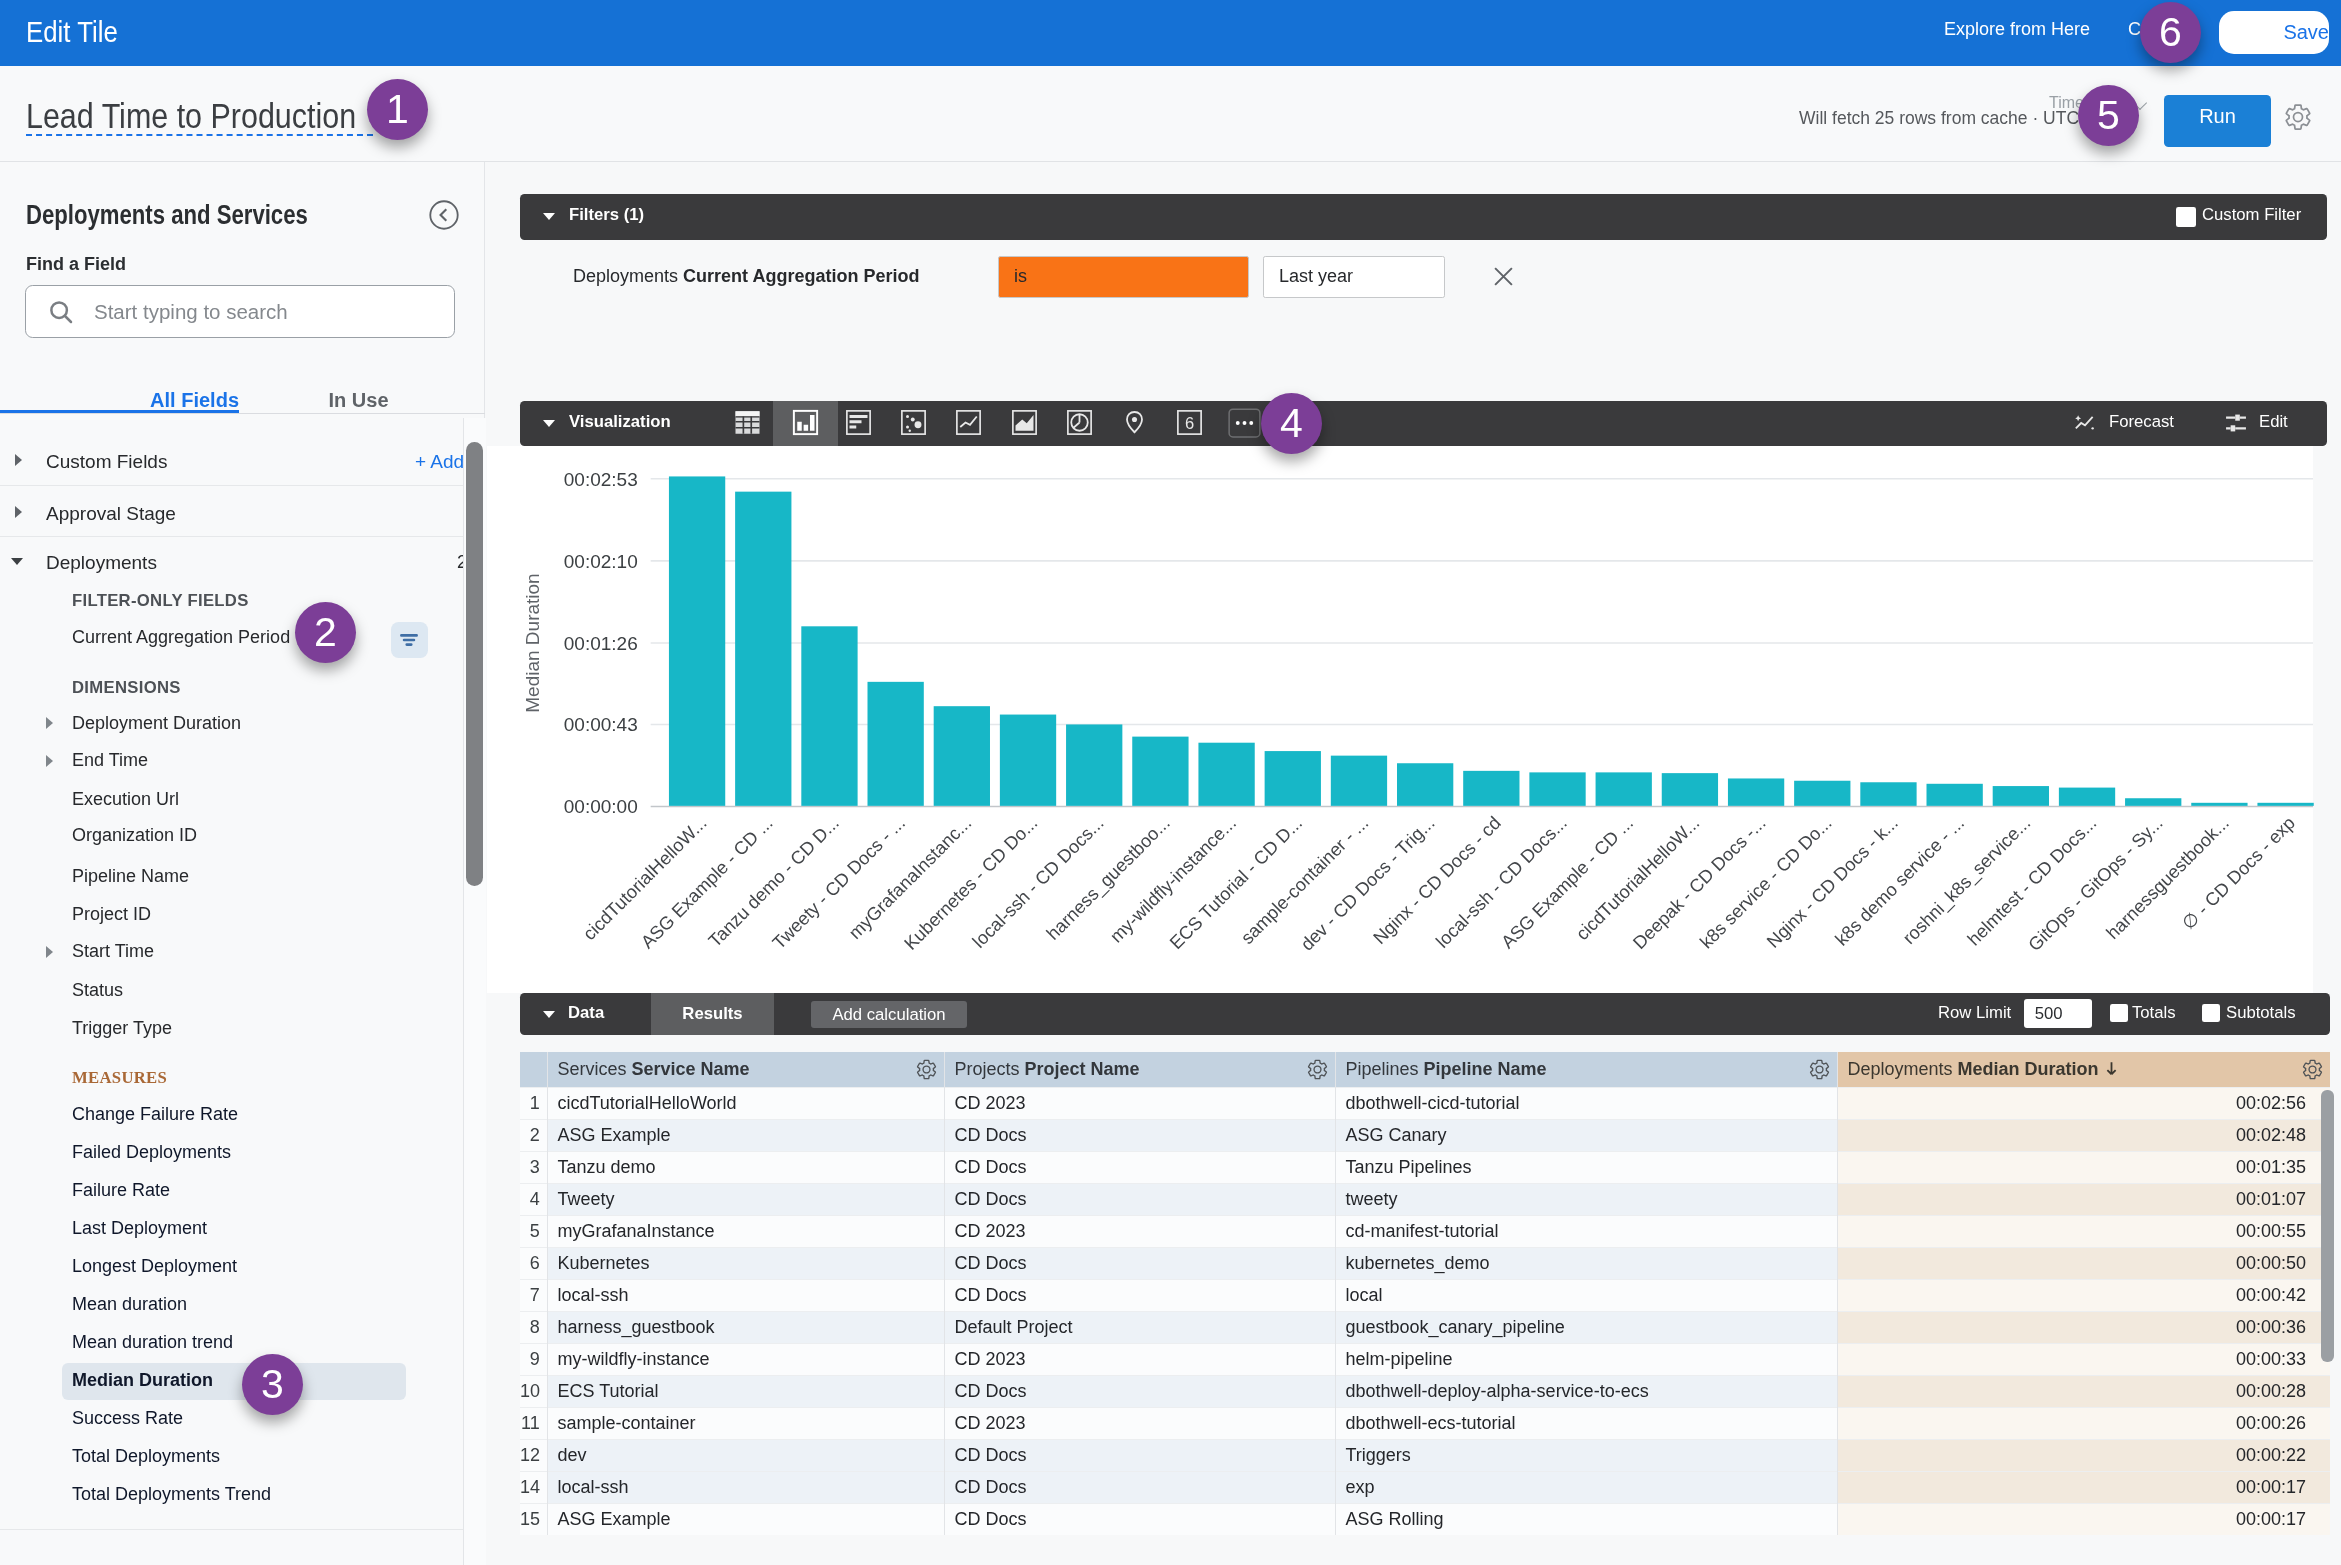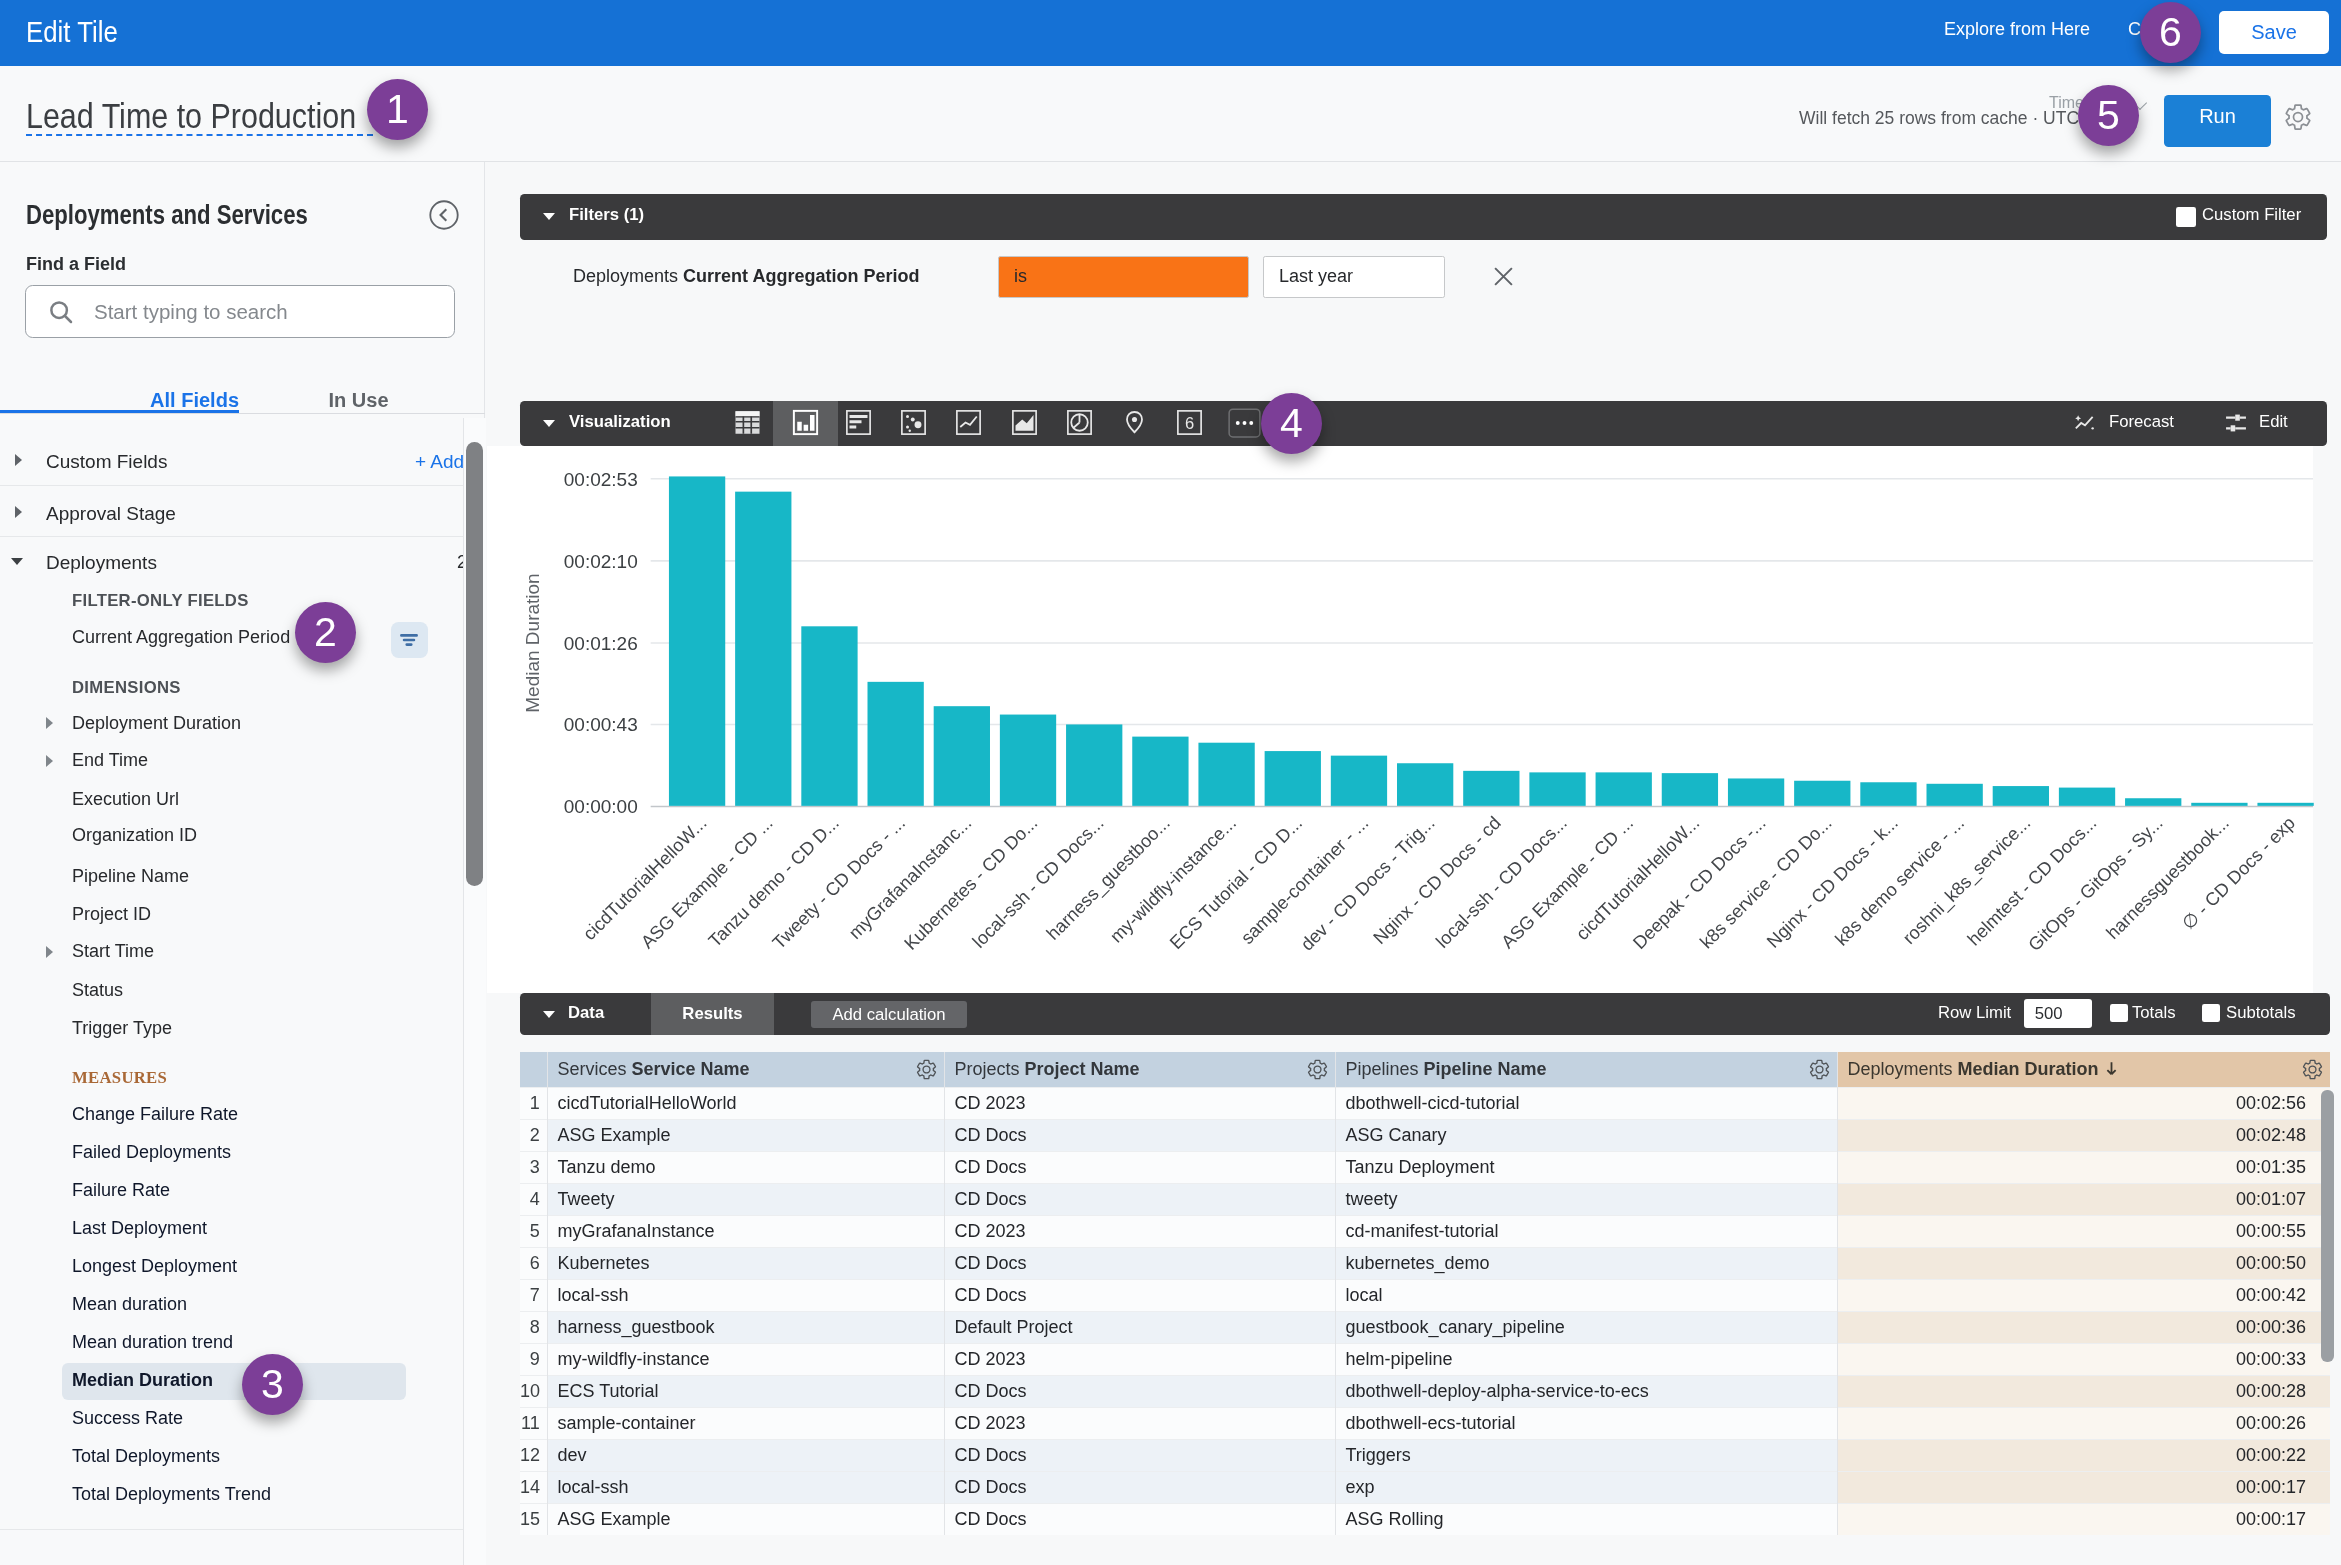--- a/index.html
+++ b/index.html
@@ -25,7 +25,7 @@
   <div class="abs" style="left:26px; top:15px; font-size:30px; color:#fff; transform:scaleX(0.86); transform-origin:left top; white-space:nowrap;">Edit Tile</div>
   <div class="abs" style="left:1944px; top:19px; font-size:18px; color:#fff; font-weight:500;">Explore from Here</div>
   <div class="abs" style="left:2128px; top:19px; font-size:18px; color:#fff; font-weight:500;">Cancel</div>
-  <div class="abs" style="left:2219px; top:10.7px; width:110px; height:43px; background:#fff; border-radius:5px; font-size:20px; color:#1a73e8; font-weight:500; text-align:center; line-height:43px;">Save</div>
+  <div class="abs" style="left:2219px; top:10.7px; width:110px; height:43px; background:#fff; border-radius:15px; font-size:20px; color:#1a73e8; font-weight:500; text-align:right; line-height:43px;">Save</div>
 </div>
 
 <div class="titlebar">

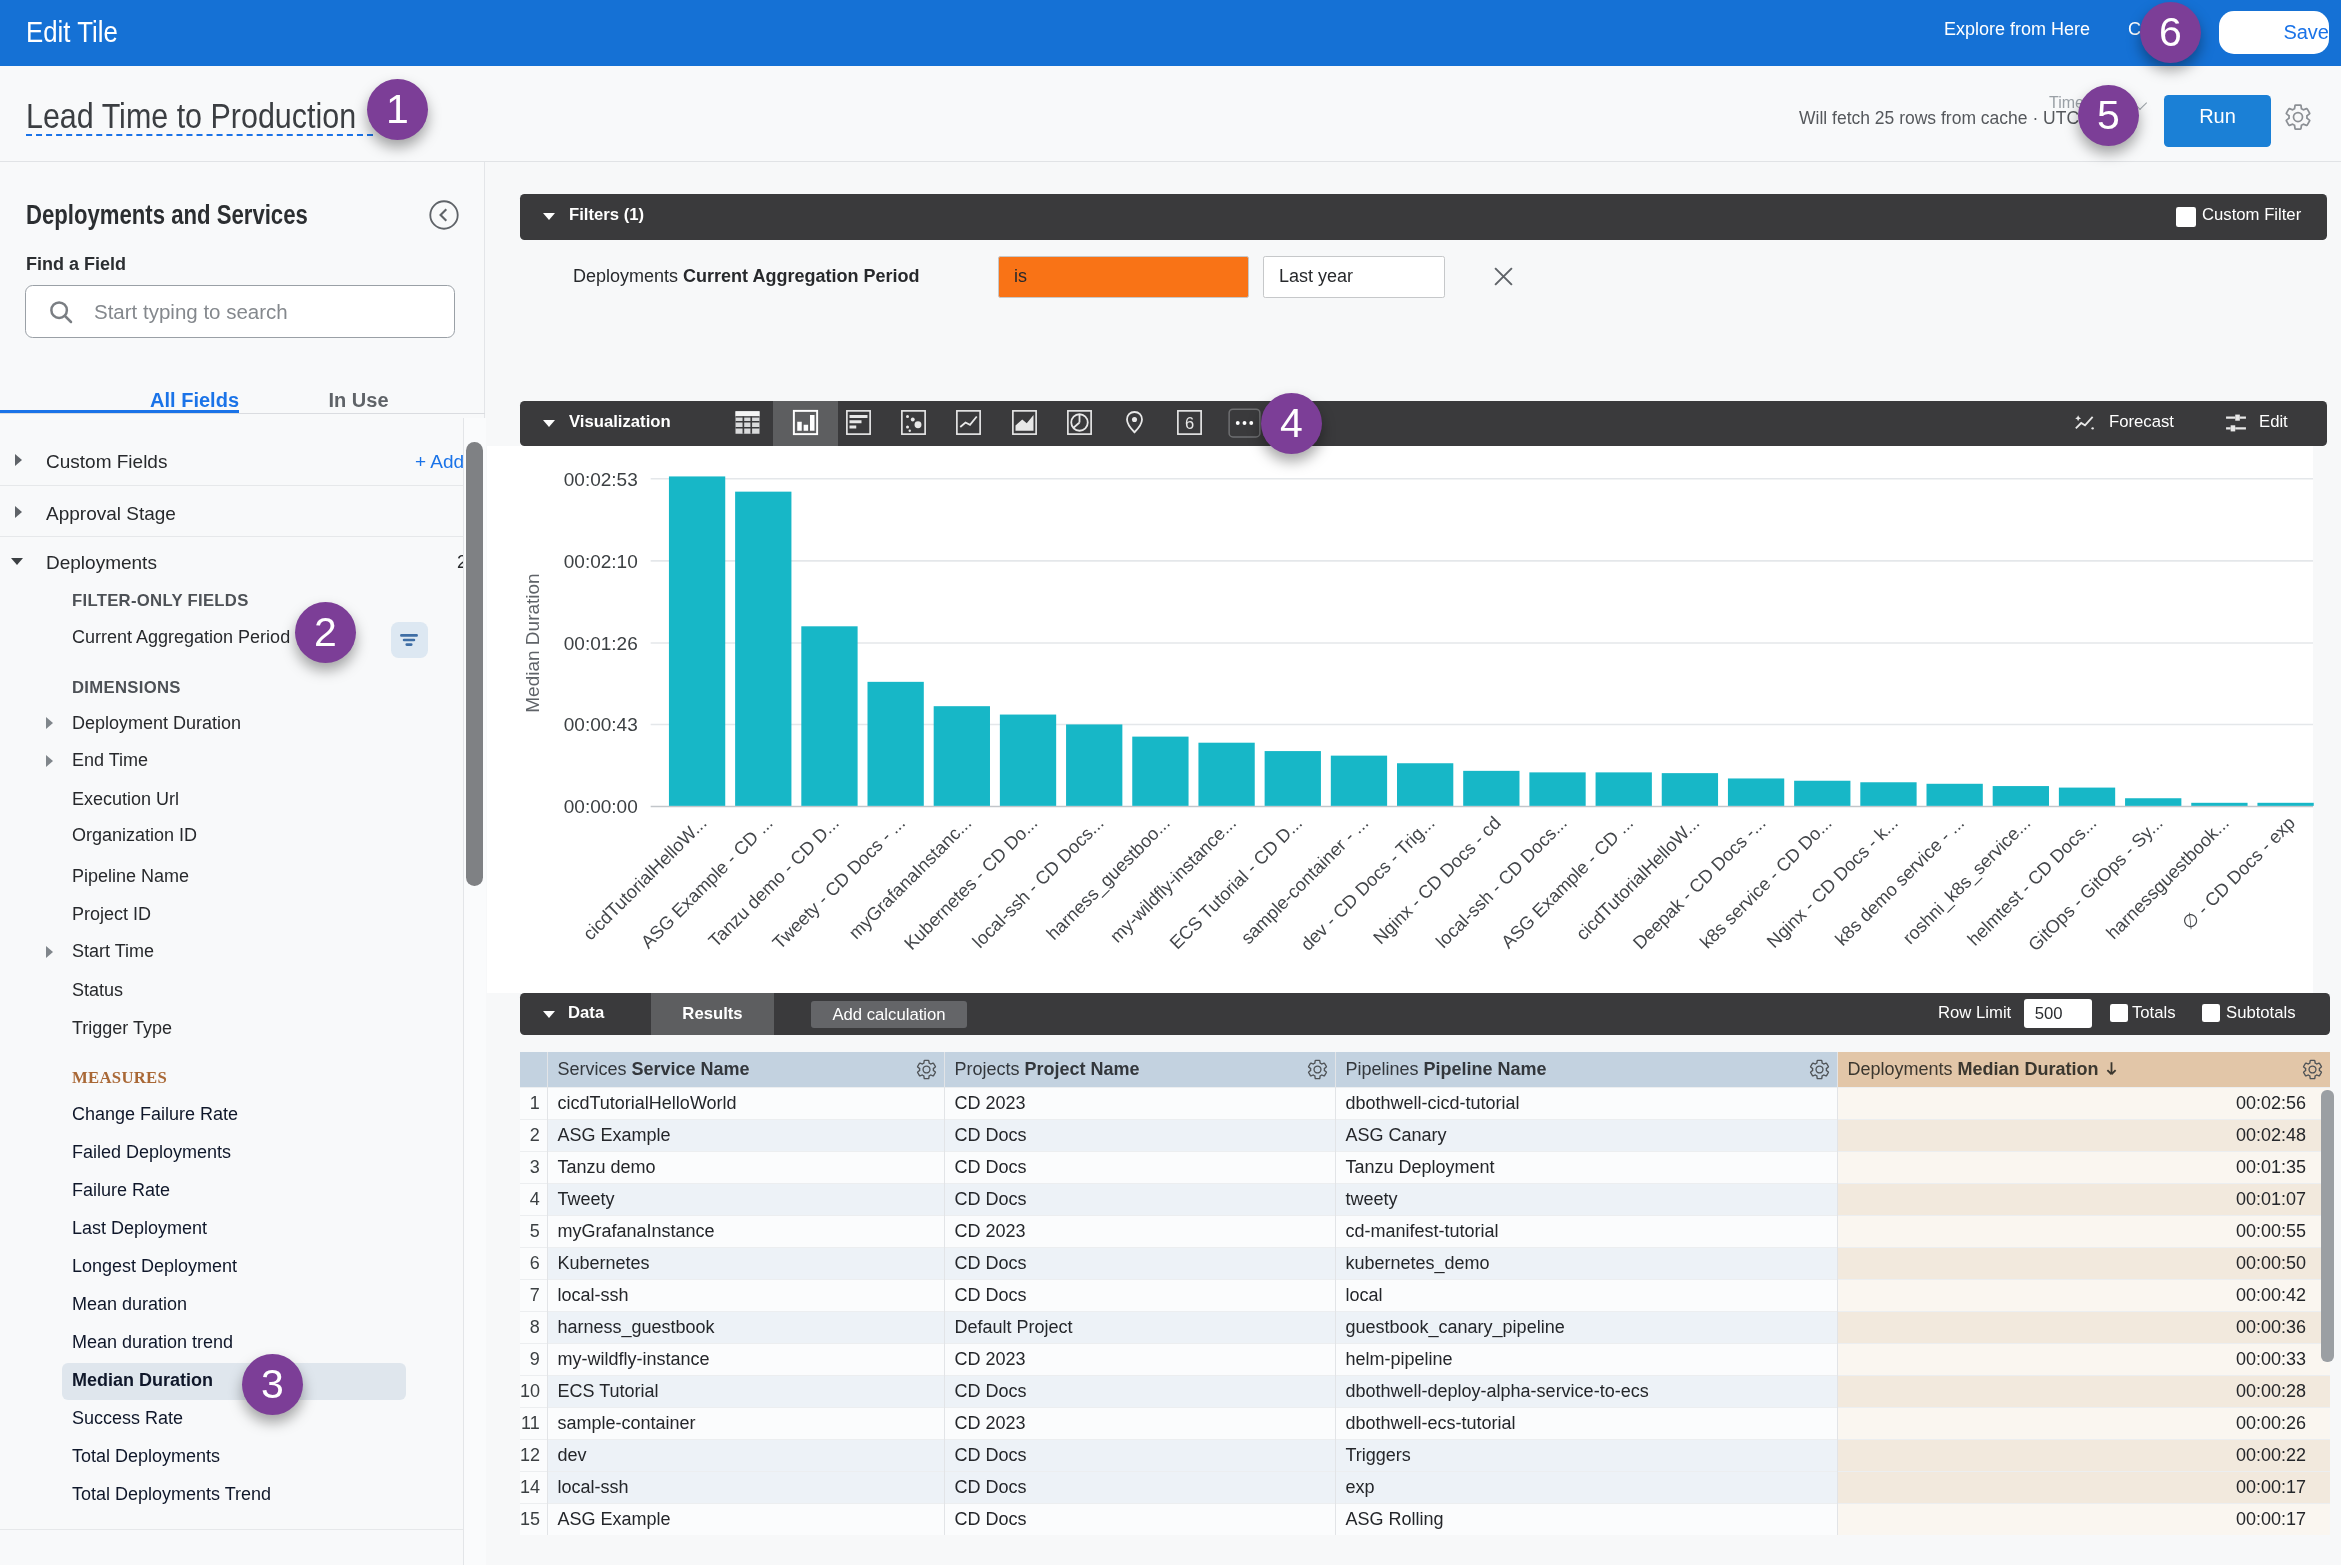--- a/index.html
+++ b/index.html
@@ -343,7 +343,7 @@
         <td class="num">3</td>
         <td>Tanzu demo</td>
         <td>CD Docs</td>
-        <td>Tanzu Deployment</td>
+        <td>Tanzu Pipelines</td>
         <td class="med">00:01:35</td>
       </tr>
 <tr class="odd">

